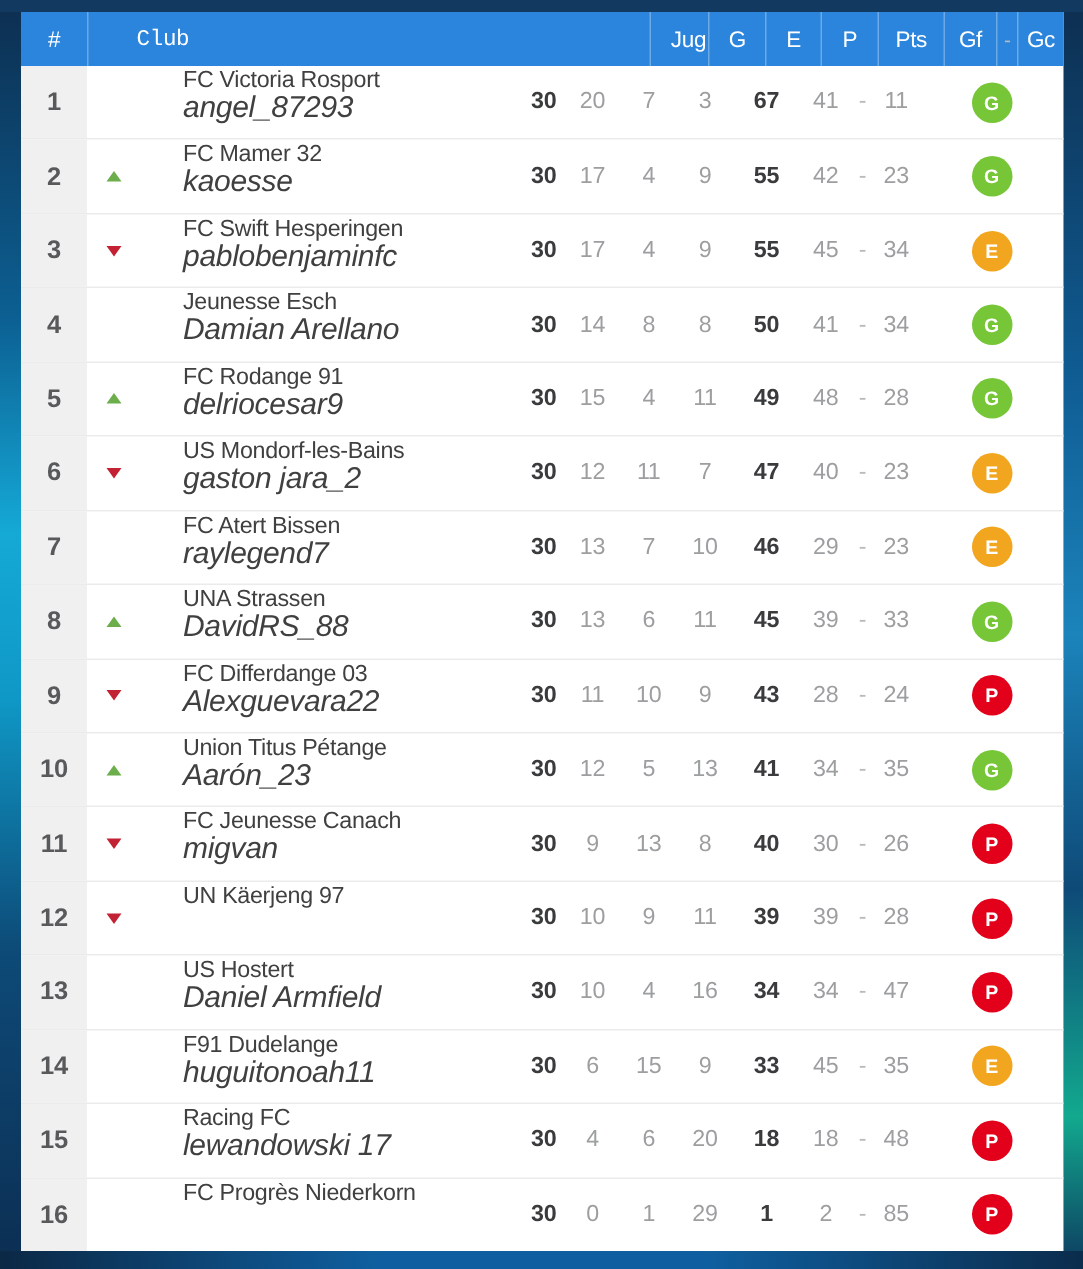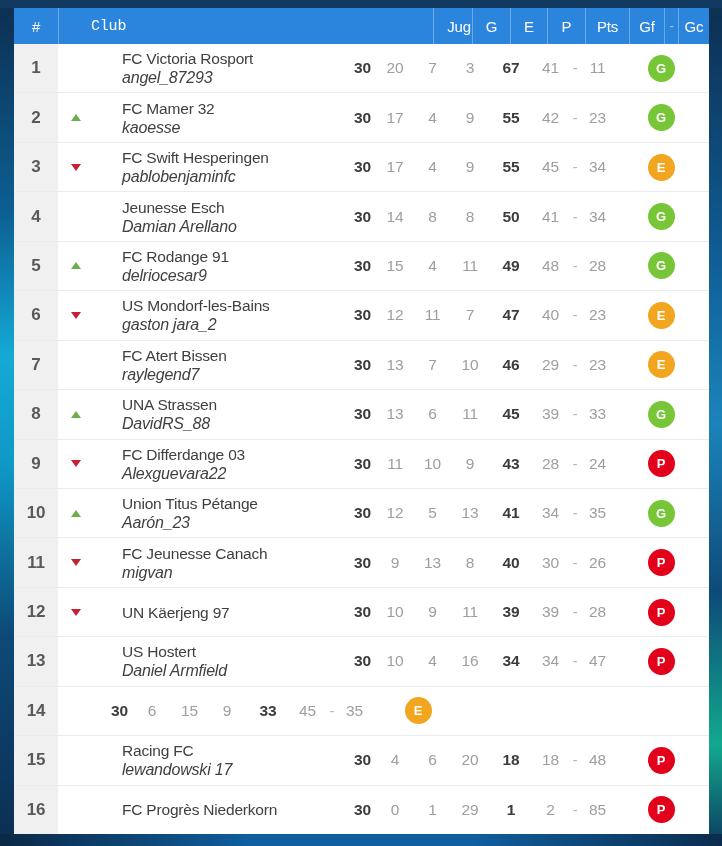--- a/index.html
+++ b/index.html
@@ -61,7 +61,7 @@
   .row .cell{ display:flex; align-items:center; justify-content:center;
     font-size:15.5px; letter-spacing:-0.2px; }
   .row .pos-col{ background:var(--pos-bg); color:#58595b; font-size:17px; font-weight:600; }
-  .row .club-col{ flex-direction:column; align-items:flex-start; justify-content:center;
+  .row .club-col{ flex-direction:column; align-items:flex-start; justify-content:flex-start;
     padding-left:28px; }
   .club-name{ color:#404040; font-size:15.5px; line-height:19px; white-space:nowrap; }
   .club-user{ color:#404040; font-size:16px; line-height:19px; font-style:italic; white-space:nowrap; }

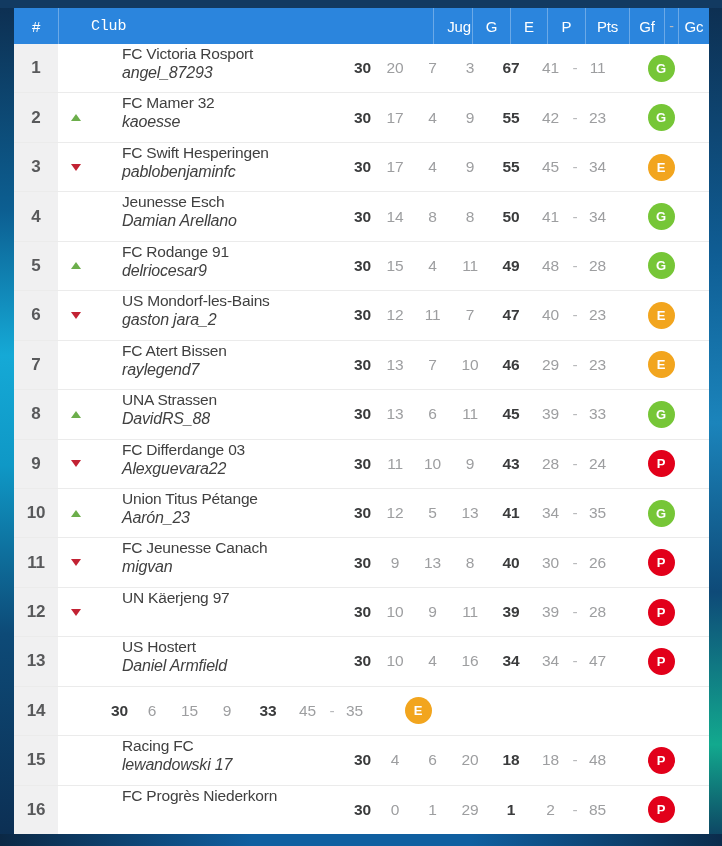--- a/index.html
+++ b/index.html
@@ -64,7 +64,7 @@
   .row .club-col{ flex-direction:column; align-items:flex-start; justify-content:flex-start;
     padding-left:28px; }
   .club-name{ color:#404040; font-size:15.5px; line-height:19px; white-space:nowrap; }
-  .club-user{ color:#404040; font-size:16px; line-height:19px; font-style:italic; white-space:nowrap; }
+  .club-user{ color:#404040; font-size:20px; line-height:19px; font-style:italic; white-space:nowrap; }
   .num{ color:var(--text-muted); }
   .num.strong{ color:var(--text-dark); font-weight:700; }
   .dash-col{ color:#b9babc; font-size:14px; }

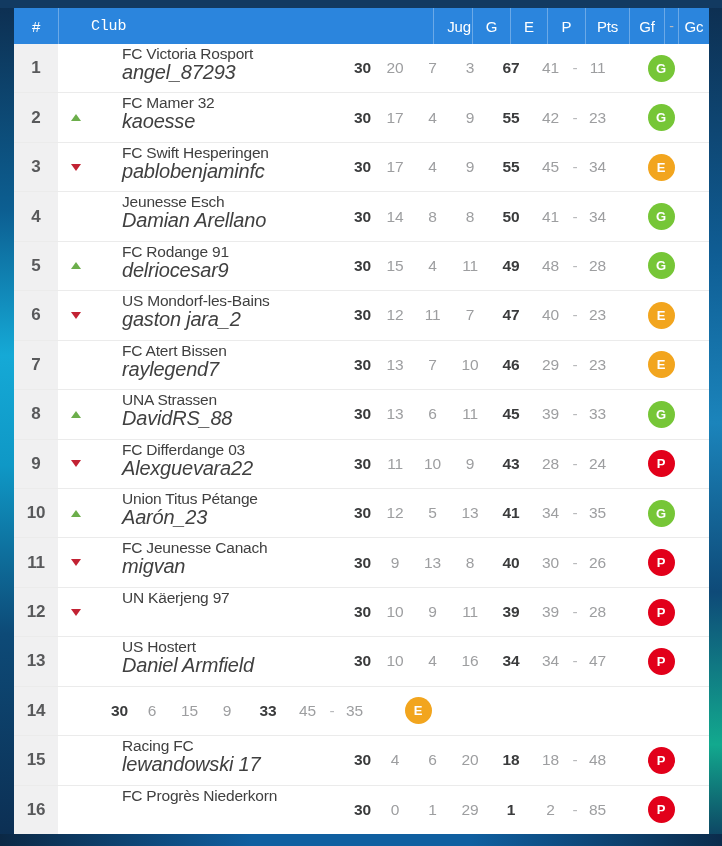--- a/index.html
+++ b/index.html
@@ -393,6 +393,10 @@
         <div class="cell arrow-col">
           
         </div>
+        <div class="cell club-col">
+          <div class="club-name">F91 Dudelange</div>
+          <div class="club-user">huguitonoah11</div>
+        </div>
         <div class="cell played-col num strong">30</div>
         <div class="cell wins-col num">6</div>
         <div class="cell draws-col num">15</div>

